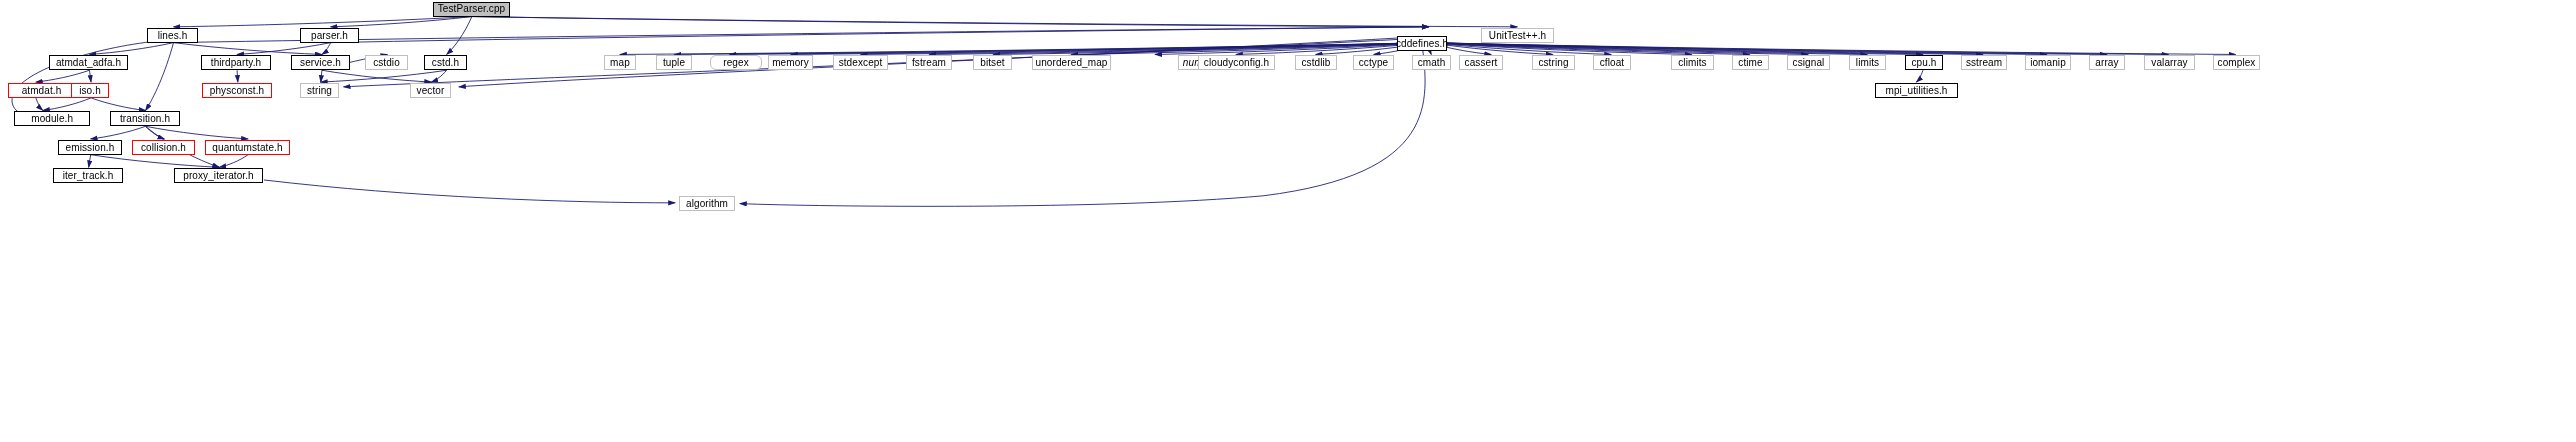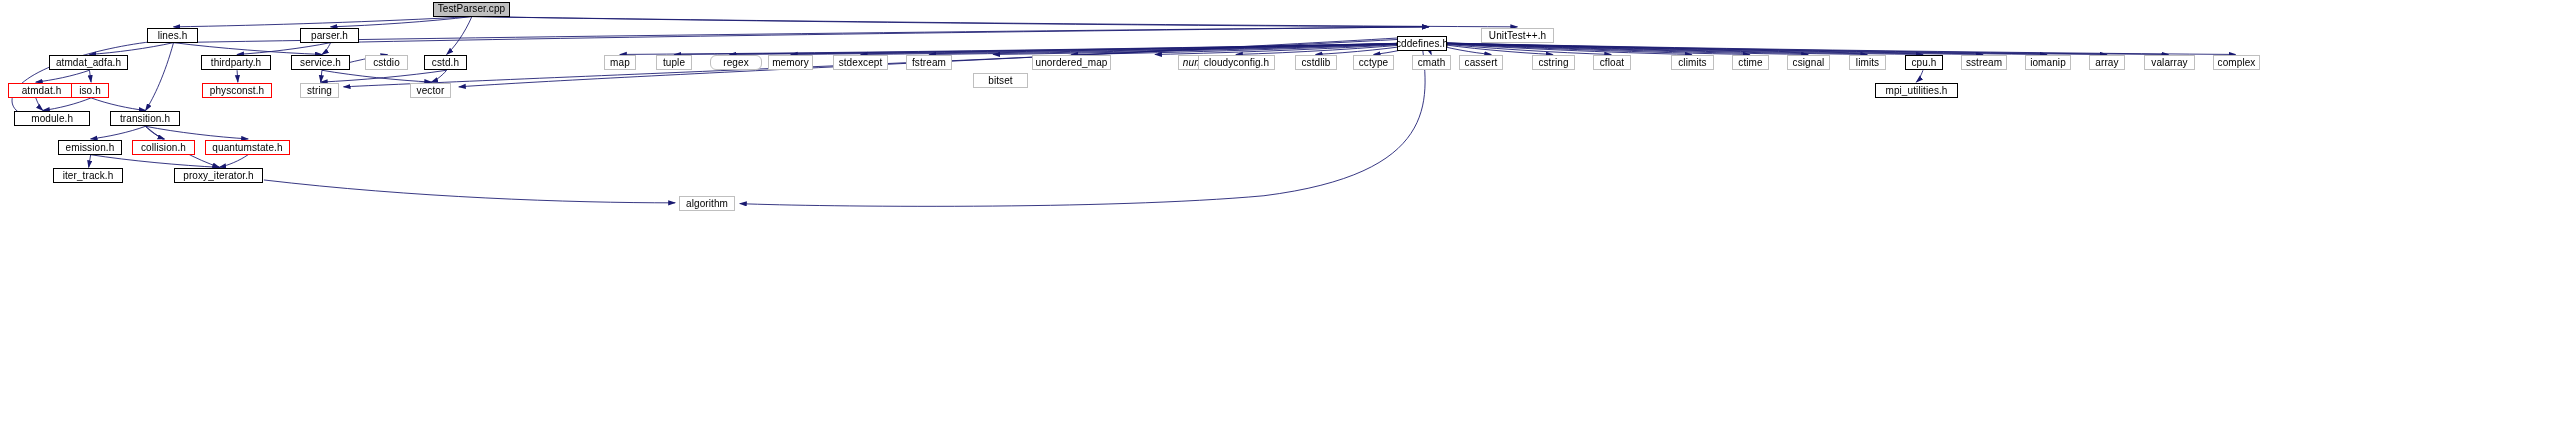--- a/index.html
+++ b/index.html
@@ -151,7 +151,7 @@
       <div class="node kind-system" style="left: 768px; top: 55px; width: 45px;">memory</div>
       <div class="node kind-system" style="left: 833px; top: 55px; width: 55px;">stdexcept</div>
       <div class="node kind-system" style="left: 906px; top: 55px; width: 46px;">fstream</div>
-      <div class="node kind-system" style="left: 973px; top: 55px; width: 55px; margin-top: 18px;">bitset</div>
+      <div class="node kind-system" style="left: 973px; top: 55px; width: 39px;">bitset</div>
       <div class="node kind-system" style="left: 1032px; top: 55px; width: 79px;">unordered_map</div>
       <div class="node kind-system" style="left: 1178px; top: 55px; width: 46px; font-style: italic;">numeric</div>
       <div class="node kind-system" style="left: 1198px; top: 55px; width: 77px;">cloudyconfig.h</div>

